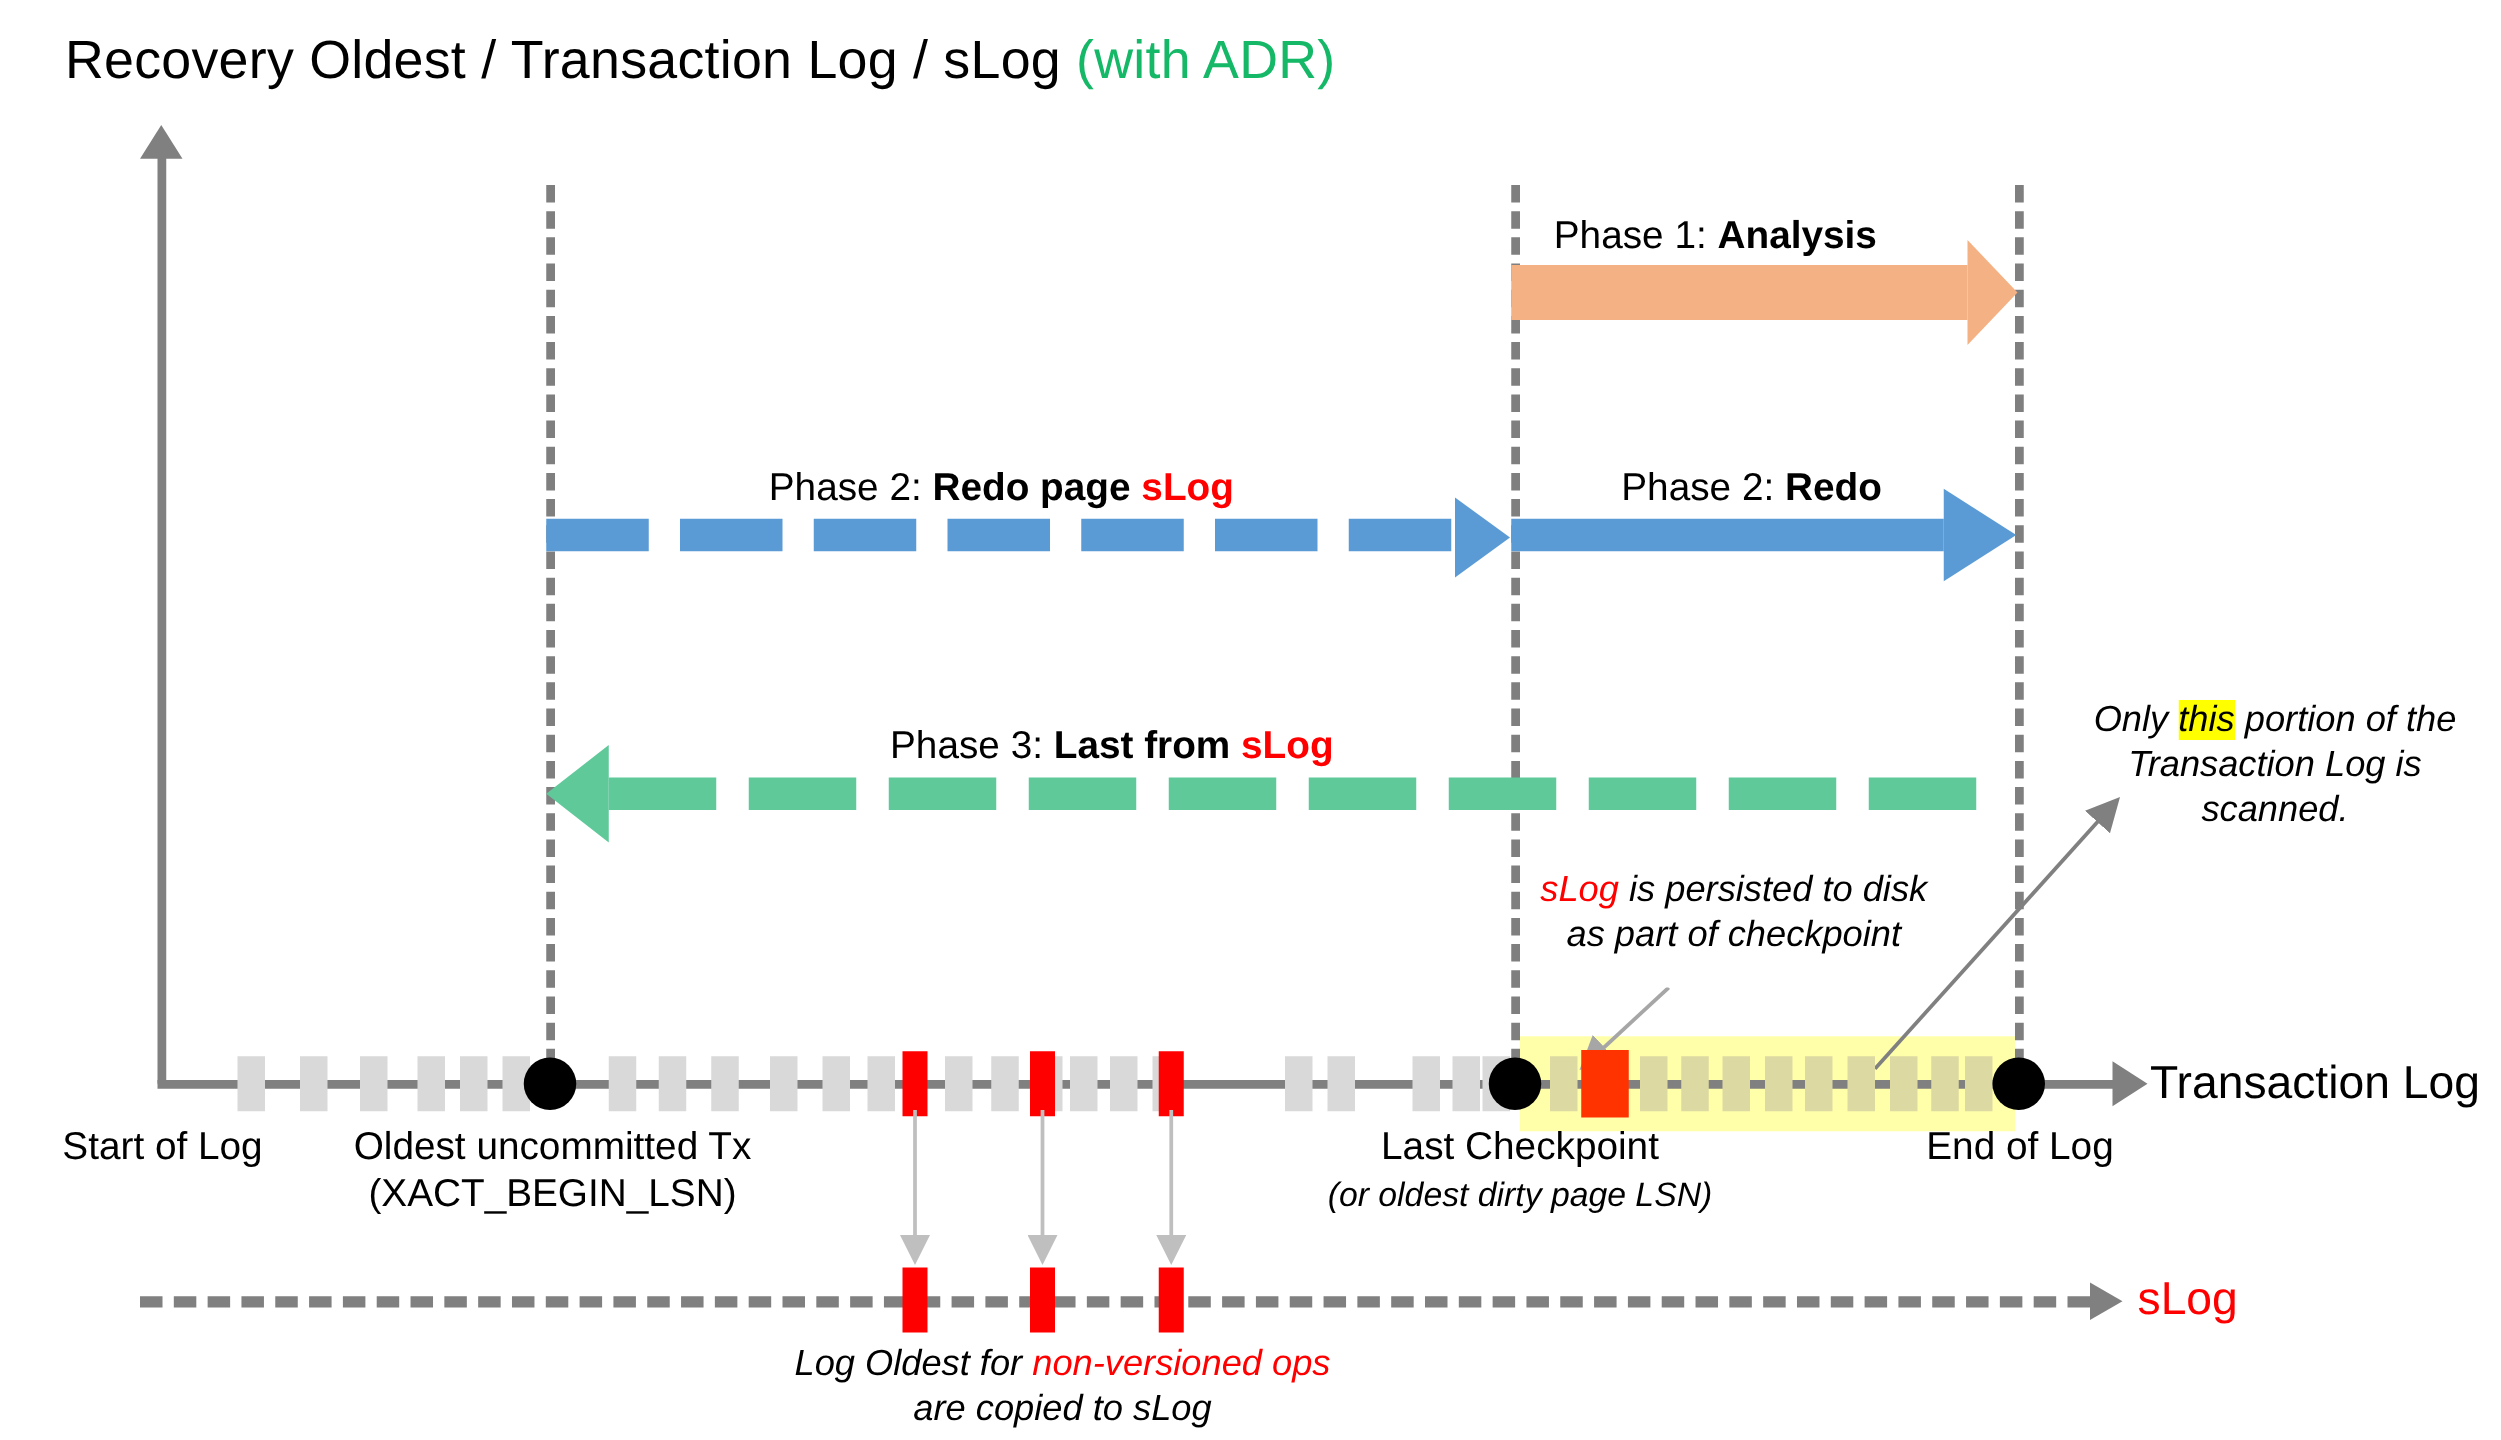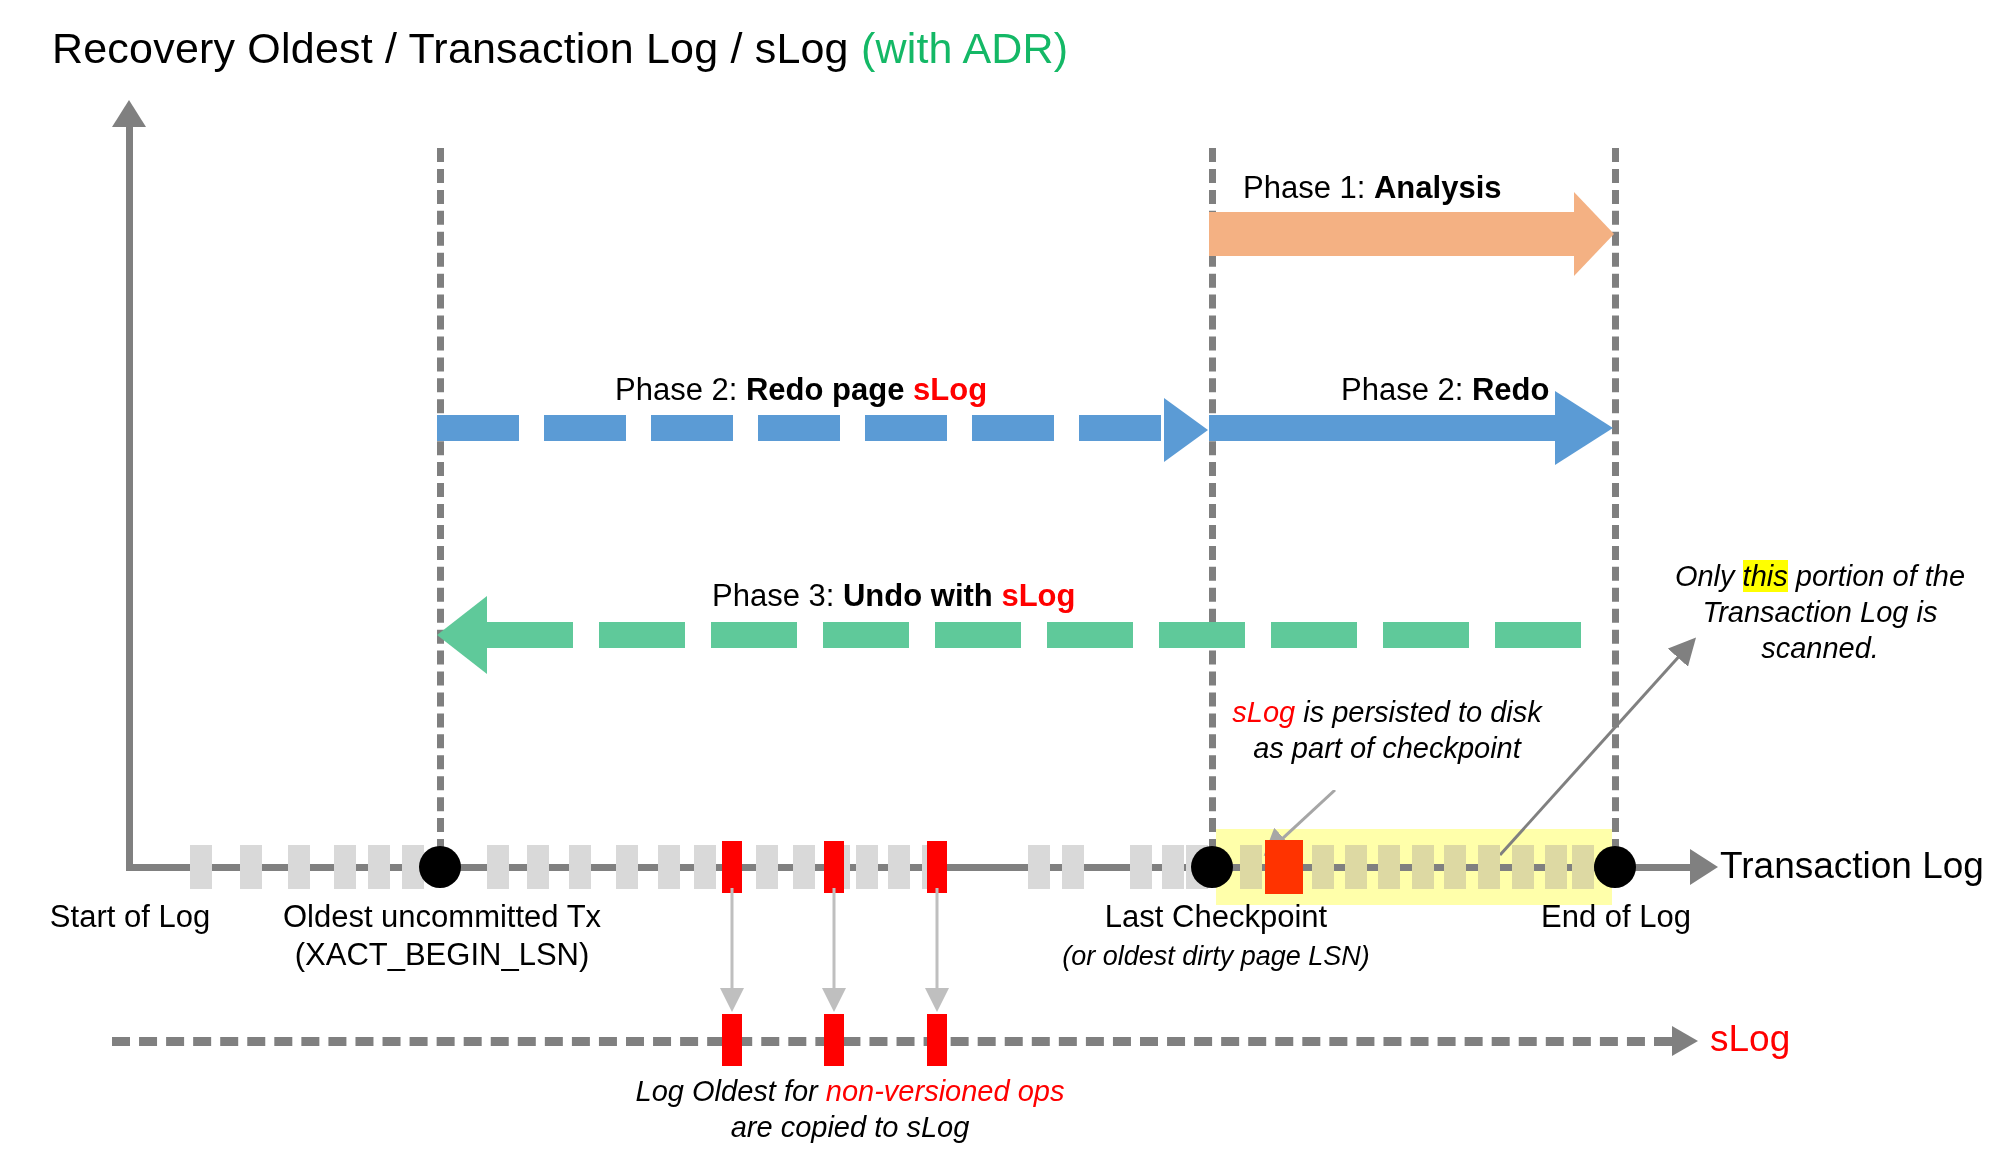--- a/index.html
+++ b/index.html
@@ -93,7 +93,7 @@
   </div>
   <div class="abs tip-r" style="left:1164px;top:398px;border-top:32px solid transparent;border-bottom:32px solid transparent;border-left:44px solid #5b9bd5;"></div>
 
-  <div class="abs lbl" style="left:1297px;top:372px;margin-left:44px;">
+  <div class="abs lbl" style="left:1297px;top:372px;">
     <span>Phase 2: </span><b>Redo</b>
   </div>
   <div class="abs bar" style="left:1209px;top:415px;width:346px;height:26px;background:#5b9bd5;"></div>

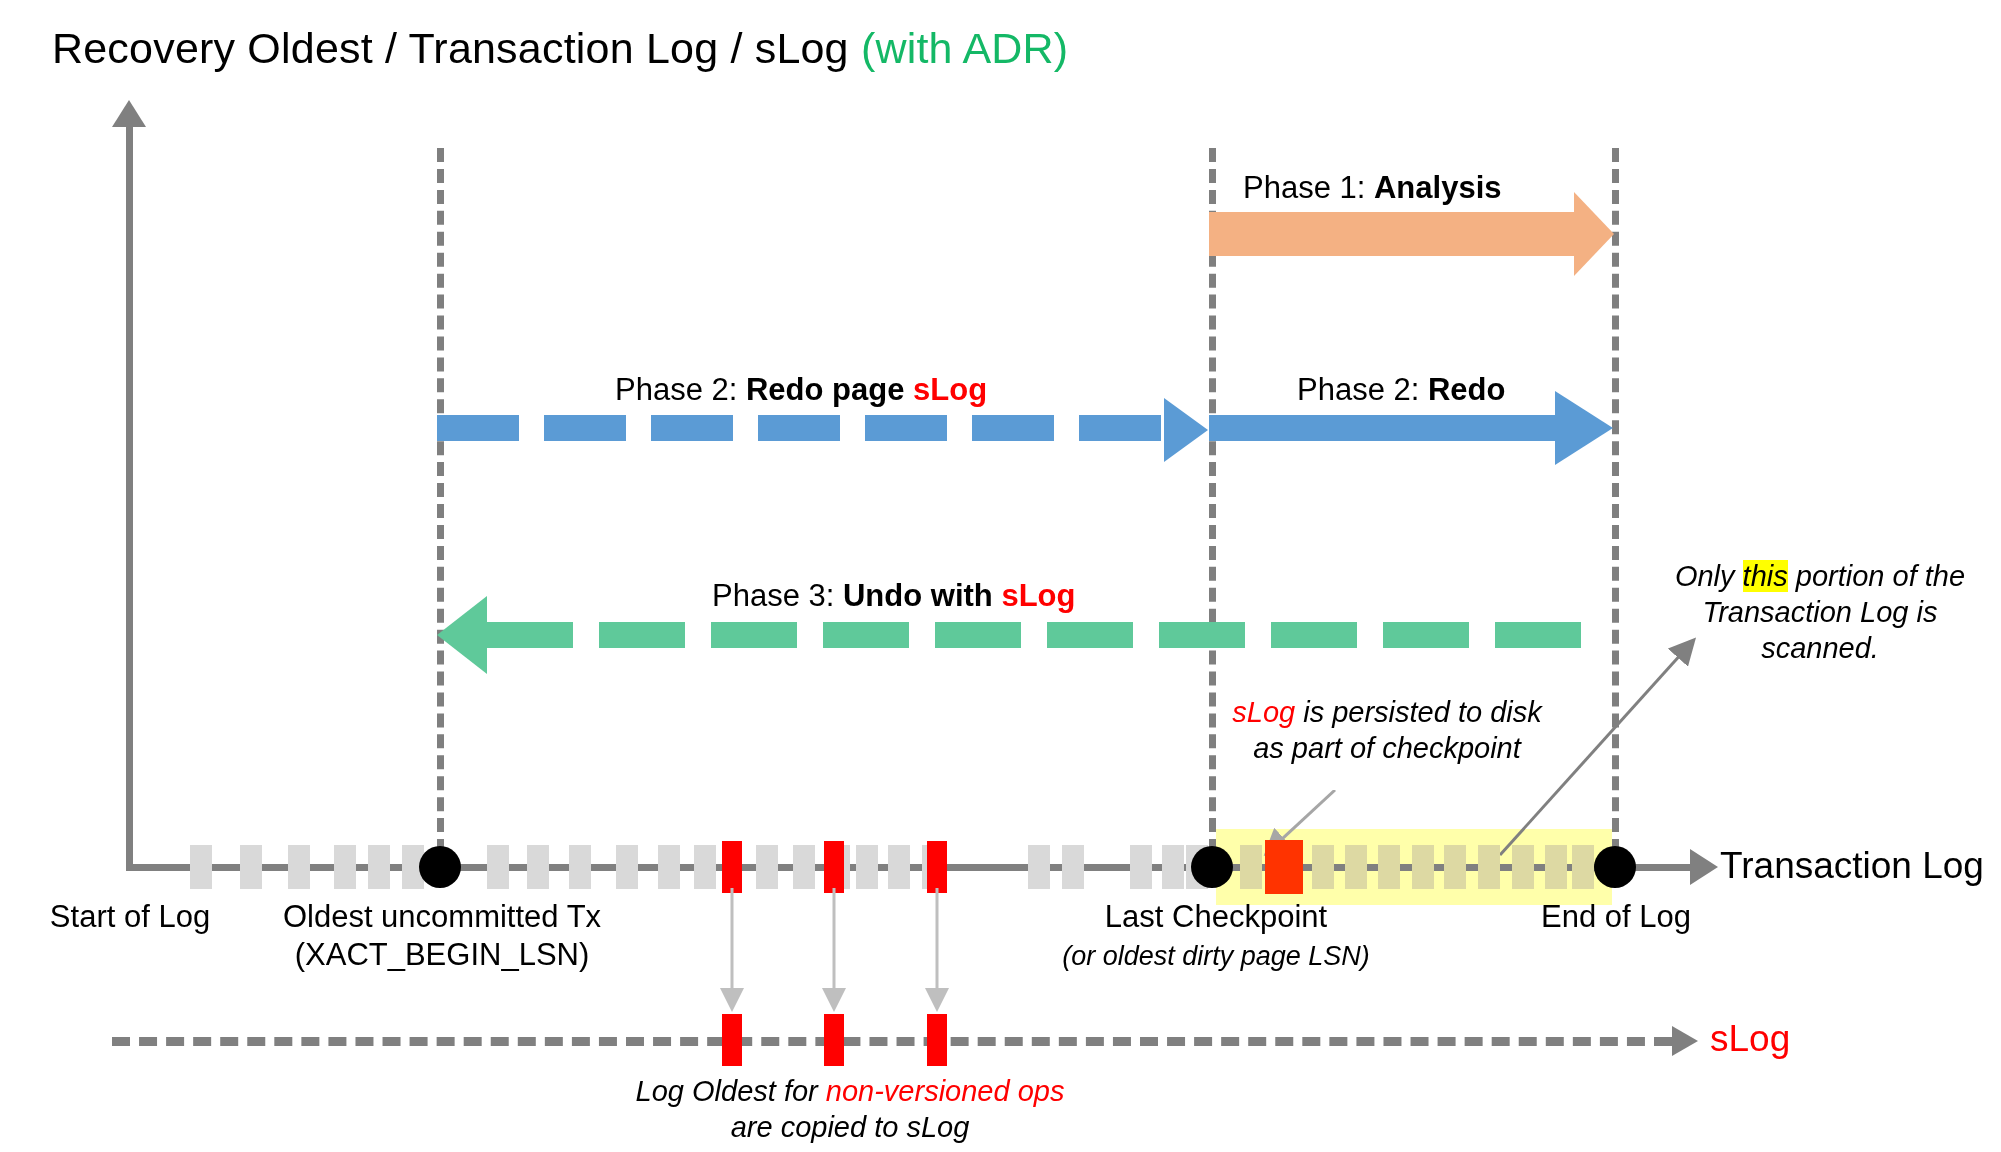--- a/index.html
+++ b/index.html
@@ -100,7 +100,7 @@
   <div class="abs tip-r" style="left:1555px;top:391px;border-top:37px solid transparent;border-bottom:37px solid transparent;border-left:58px solid #5b9bd5;"></div>
 
   <div class="abs lbl" style="left:712px;top:578px;">
-    <span>Phase 3: </span><b>Undo with </b><b class="red">sLog</b>
+    <span>Phase 3: </span><b>Last from </b><b class="red">sLog</b>
   </div>
   <div class="abs tip-l" style="left:437px;top:596px;border-top:39px solid transparent;border-bottom:39px solid transparent;border-right:50px solid #5fc99a;"></div>
   <div class="abs" style="left:487px;top:622px;width:1125px;height:26px;">

